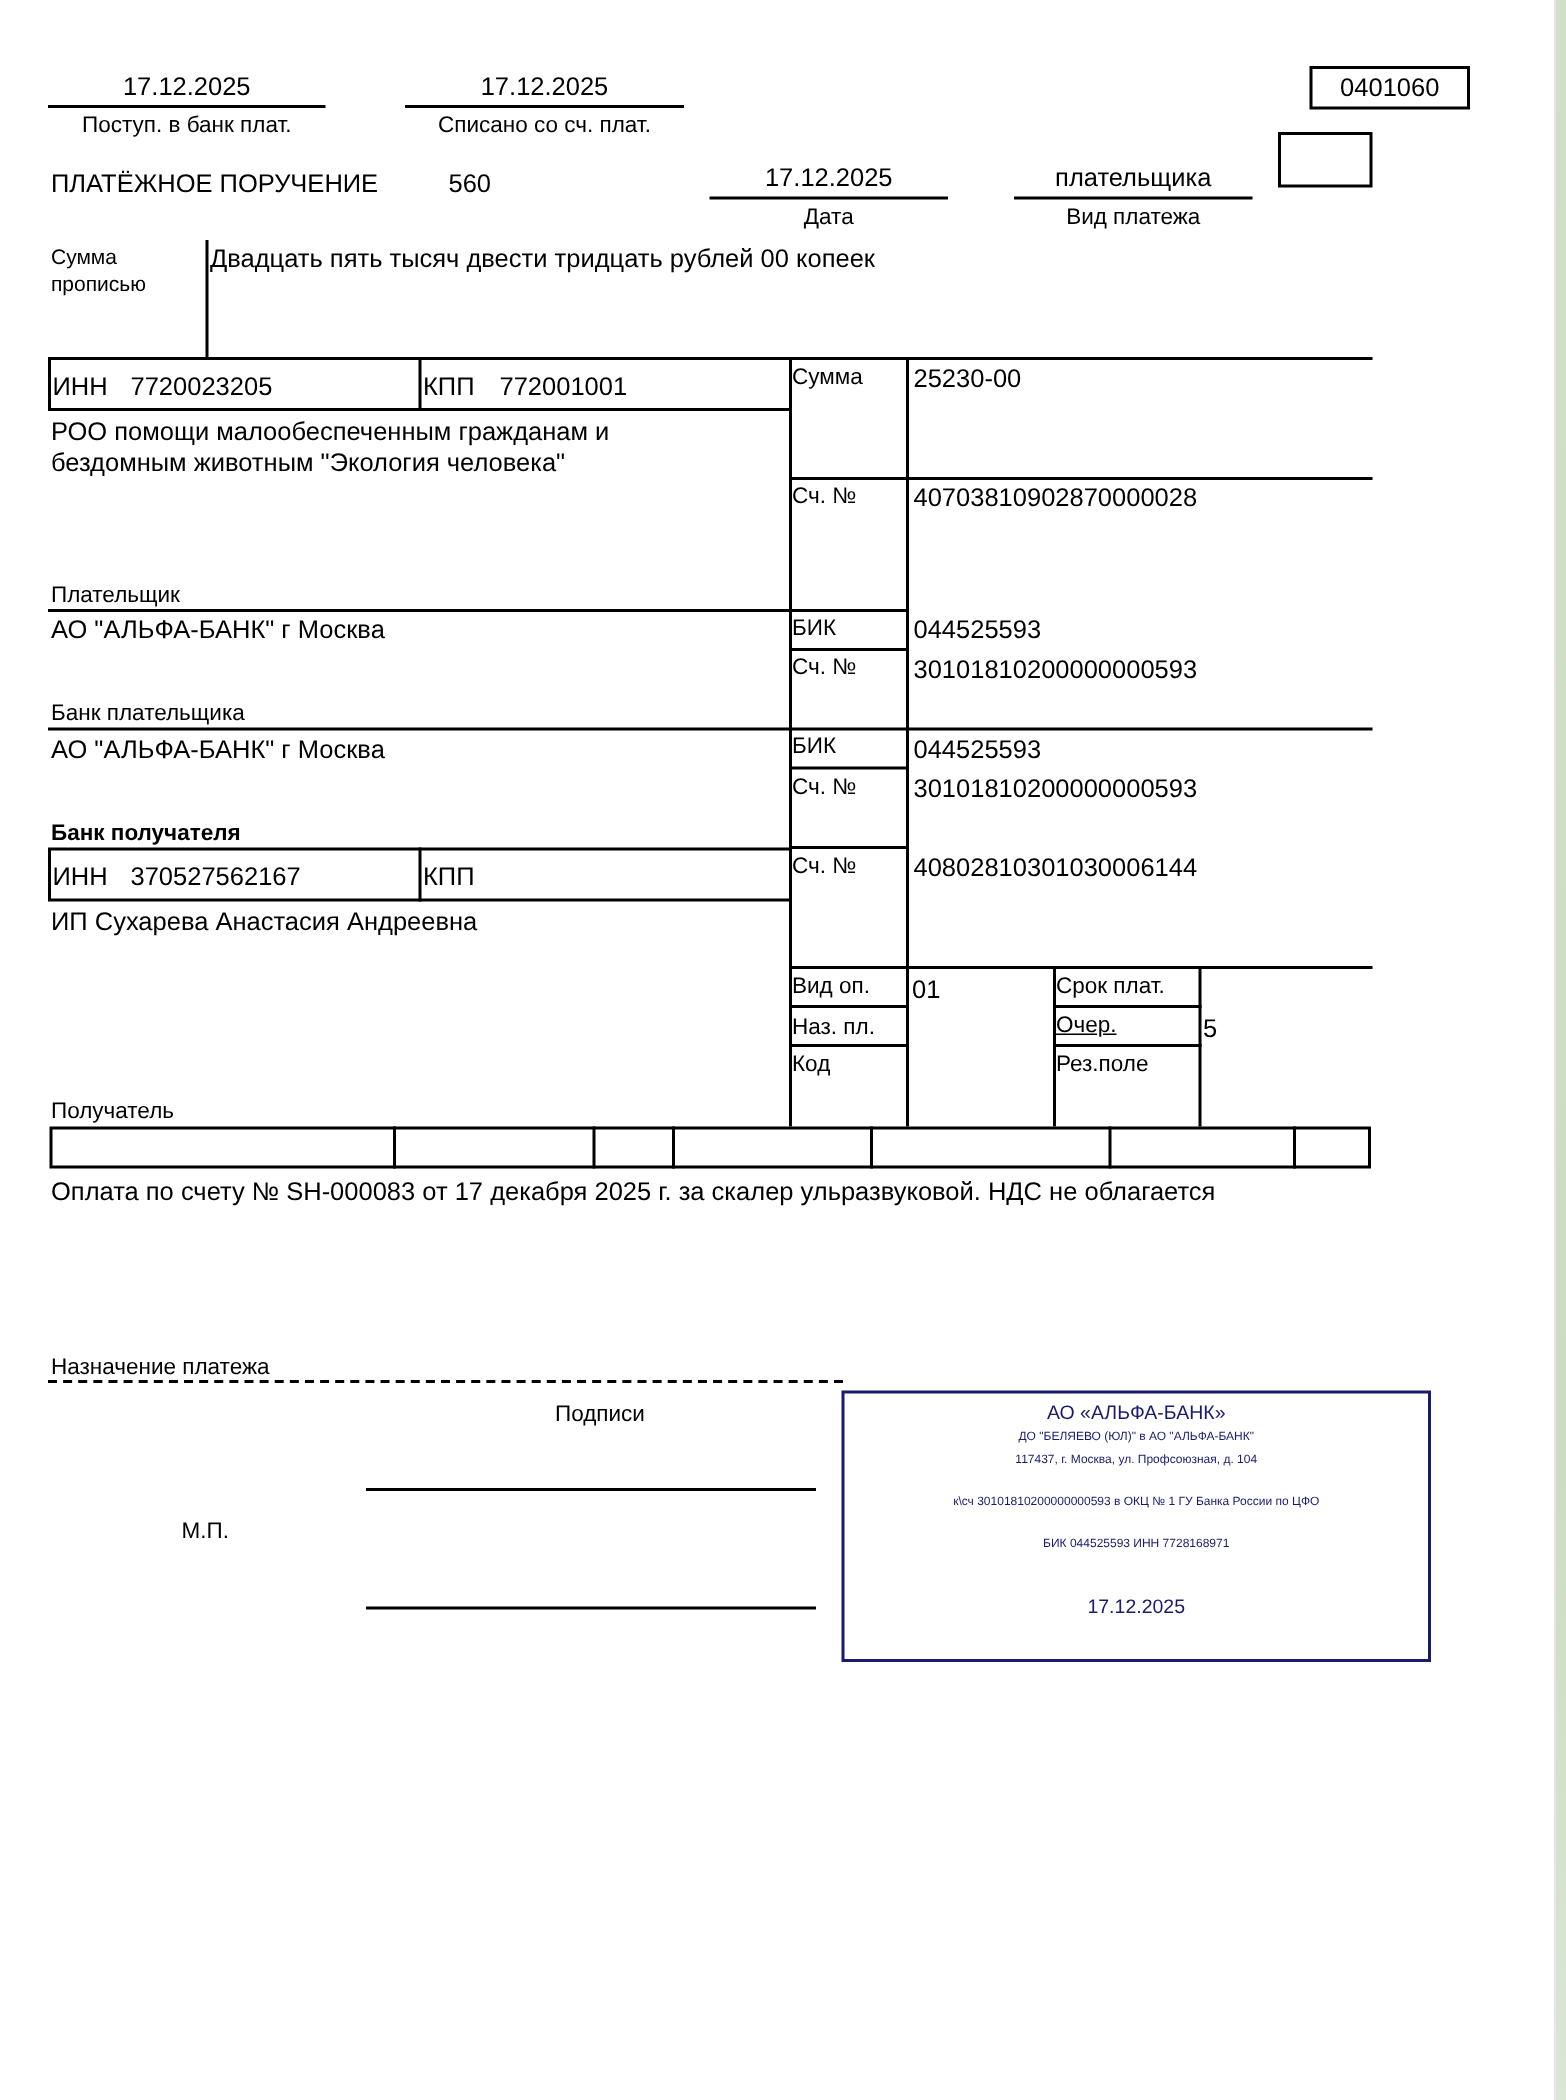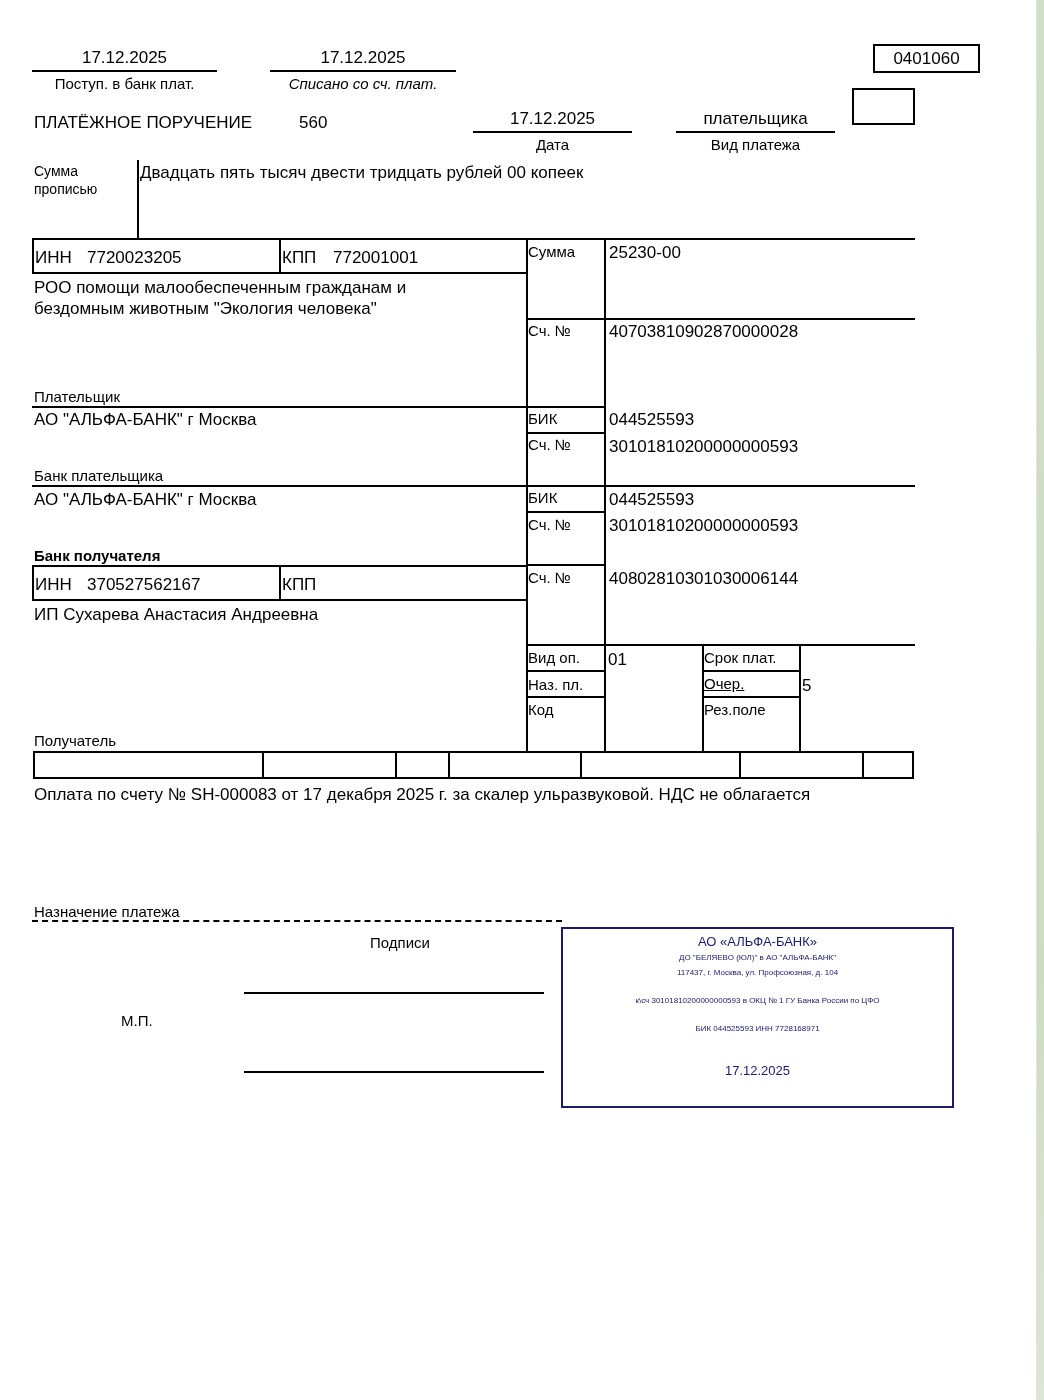--- a/index.html
+++ b/index.html
@@ -47,7 +47,7 @@
 
 <div class="abs t16 center" style="left:270px;top:48px;width:186px;">17.12.2025</div>
 <div class="hline" style="left:270px;top:70px;width:186px;"></div>
-<div class="abs t14 center" style="left:270px;top:75px;width:186px;font-style:italic;">Списано со сч. плат.</div>
+<div class="abs t14 center" style="left:270px;top:75px;width:186px;">Списано со сч. плат.</div>
 
 <div class="box t16 center" style="left:852px;top:44px;width:107px;height:29px;line-height:25px;margin-left:21px;">0401060</div>
 

